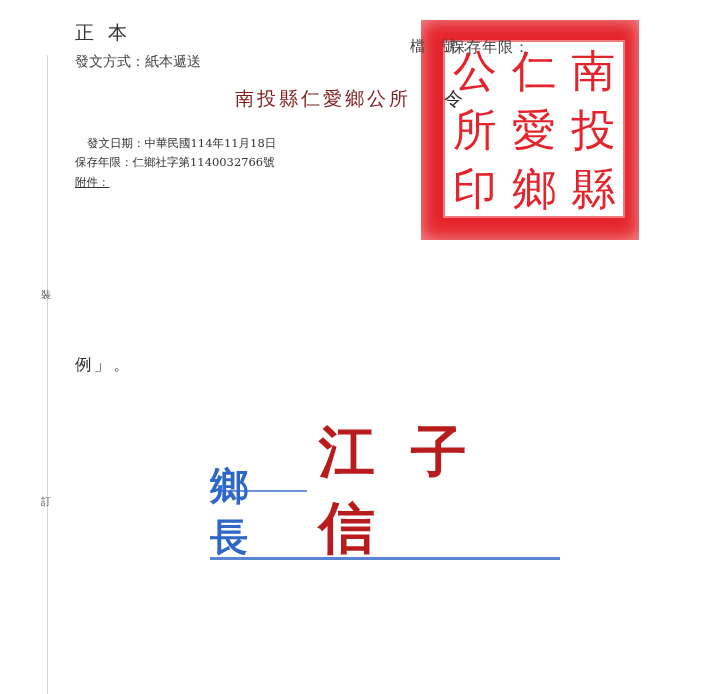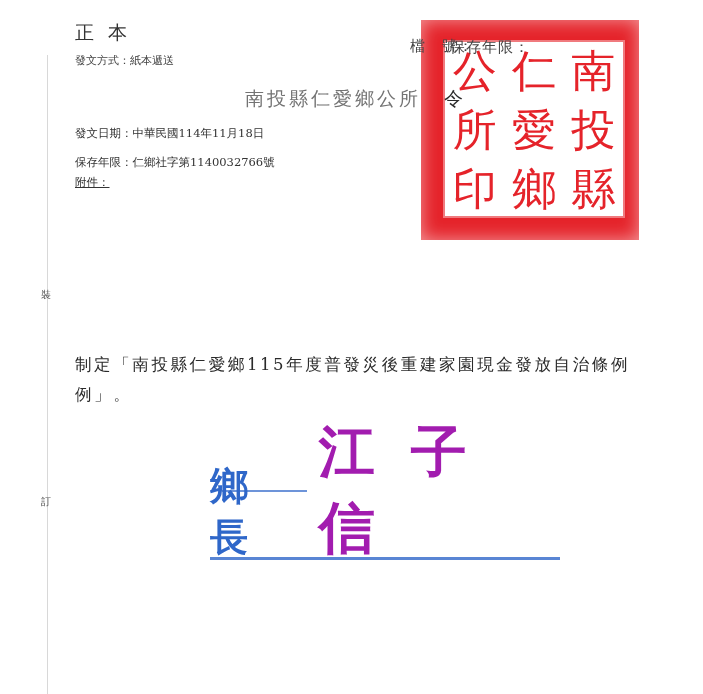--- a/index.html
+++ b/index.html
@@ -12,7 +12,7 @@
   .margin-line { position:absolute; left:47px; top:55px; width:1px; height:639px; background:#d8d8d8; }
   .margin-char { position:absolute; left:41px; font-size:10px; color:#555; }
   .copy-type { left:75px; top:20px; font-size:19px; letter-spacing:14px; color:#333; }
-  .send-method { left:75px; top:53px; font-size:11px; color:#444;text-align:right; }
+  .send-method { left:75px; top:53px; font-size:14px; color:#444;text-align:right; }
   .title { left:245px; top:86px; font-size:19px; letter-spacing:3px; color:#737373; }
   .title-ling { left:444px; top:86px; font-size:19px; color:#2a2a2a; z-index:3; }
   .meta-row { left:75px; font-size:11.5px; color:#333; }

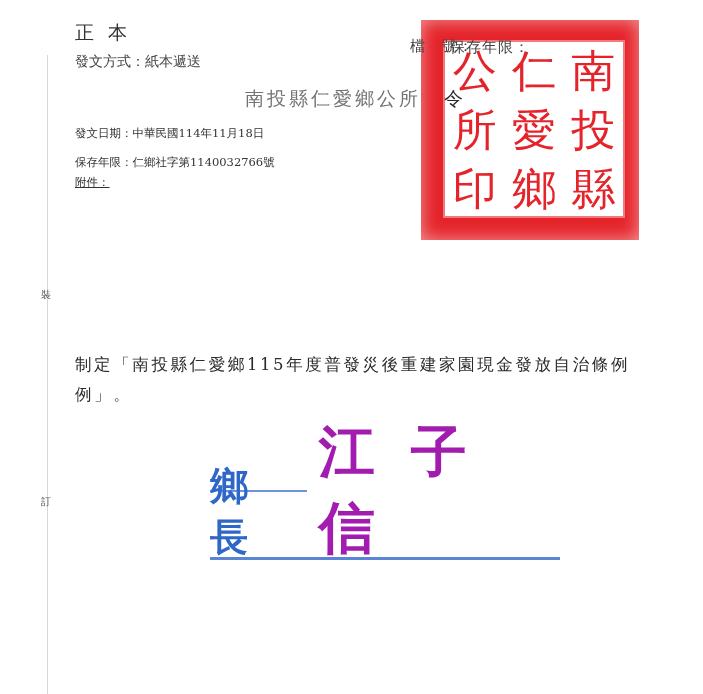--- a/index.html
+++ b/index.html
@@ -13,7 +13,7 @@
   .margin-char { position:absolute; left:41px; font-size:10px; color:#555; }
   .copy-type { left:75px; top:20px; font-size:19px; letter-spacing:14px; color:#333; }
   .send-method { left:75px; top:53px; font-size:14px; color:#444;text-align:right; }
-  .title { left:245px; top:86px; font-size:19px; letter-spacing:3px; color:#737373; }
+  .title { left:235px; top:86px; font-size:19px; letter-spacing:3px; color:#7f1d1d; }
   .title-ling { left:444px; top:86px; font-size:19px; color:#2a2a2a; z-index:3; }
   .meta-row { left:75px; font-size:11.5px; color:#333; }
   .archive { left:410px; font-size:15px; color:#444; z-index:3; letter-spacing:1px; }

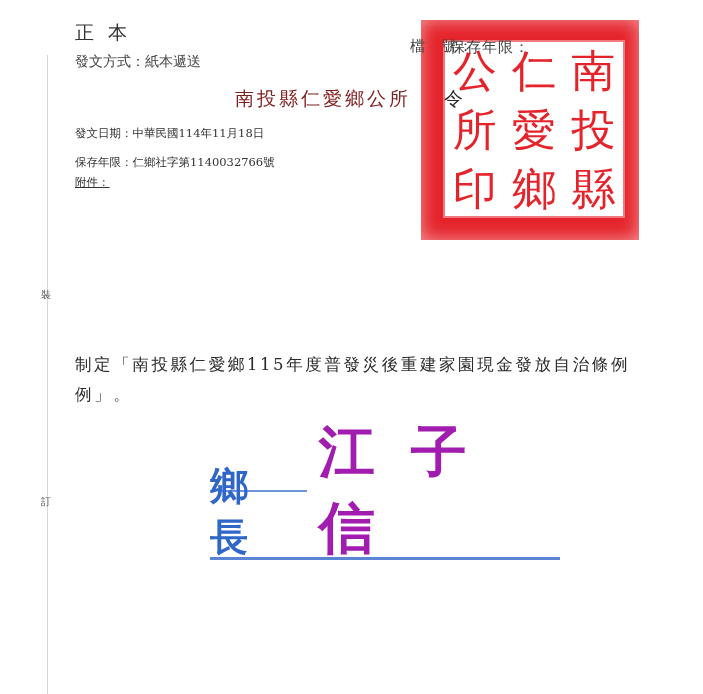--- a/index.html
+++ b/index.html
@@ -76,7 +76,7 @@
 <div class="abs title">南投縣仁愛鄉公所</div>
 <div class="abs title-ling">令</div>
 
-<div class="abs meta-row" style="top:126px;">發文日期：中華民國114年11月18日</div>
+<div class="abs meta-row" style="top:136px;margin-left:12px;">發文日期：中華民國114年11月18日</div>
 <div class="abs meta-row" style="top:155px;">保存年限：仁鄉社字第1140032766號</div>
 <div class="abs meta-row" style="top:175px;text-decoration:underline;">附件：</div>
 

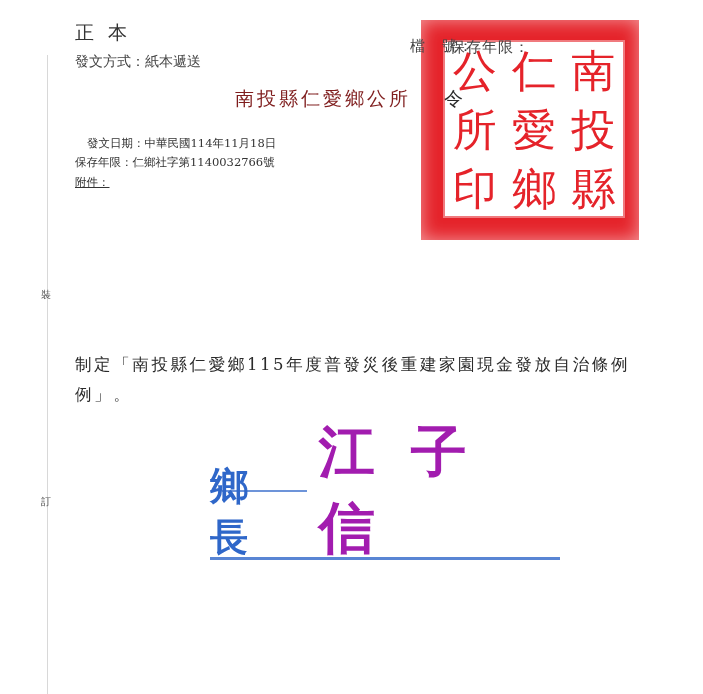--- a/index.html
+++ b/index.html
@@ -81,7 +81,6 @@
 <div class="abs meta-row" style="top:175px;text-decoration:underline;">附件：</div>
 
 <div class="body-text">
-  <span class="body-line">制定「南投縣仁愛鄉115年度普發災後重建家園現金發放自治條例</span>
   <span class="body-line">例」。</span>
 </div>
 

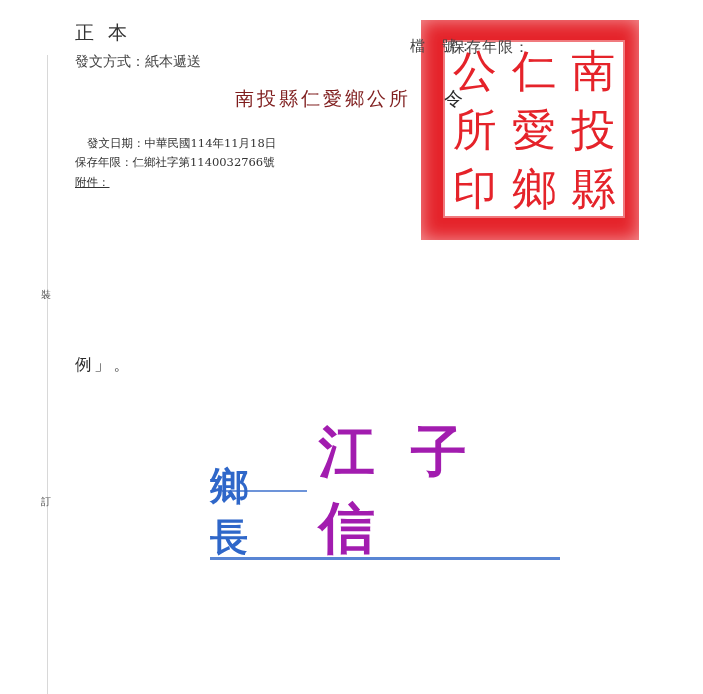--- a/index.html
+++ b/index.html
@@ -42,7 +42,7 @@
     border-top:3px solid #ef4444; border-top-width:0;
   }
   .sig-title { font-size:38px; font-weight:bold; color:#2f67c9; letter-spacing:2px; margin-right:26px; margin-bottom:4px; }
-  .sig-name { font-size:56px; font-weight:bold; color:#a21caf; letter-spacing:36px;margin-left:10px; }
+  .sig-name { font-size:56px; font-weight:bold; color:#b91c1c; letter-spacing:36px;margin-left:10px; }
   .sig-underline { position:absolute; left:210px; top:557px; width:350px; height:3px; background:#2f67c9; opacity:0.8; }
   .sig-overline { position:absolute; left:222px; top:490px; width:85px; height:2px; background:#2f67c9; opacity:0.7; }
 </style>

